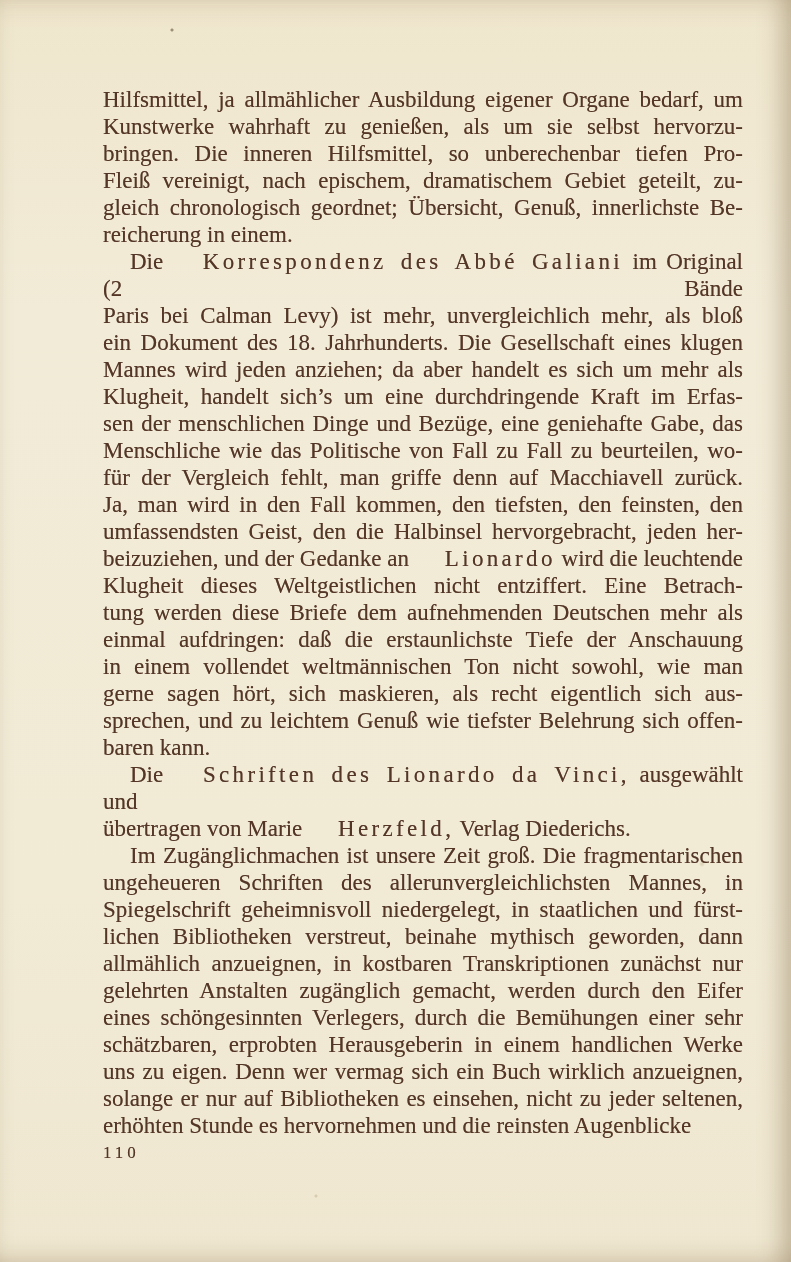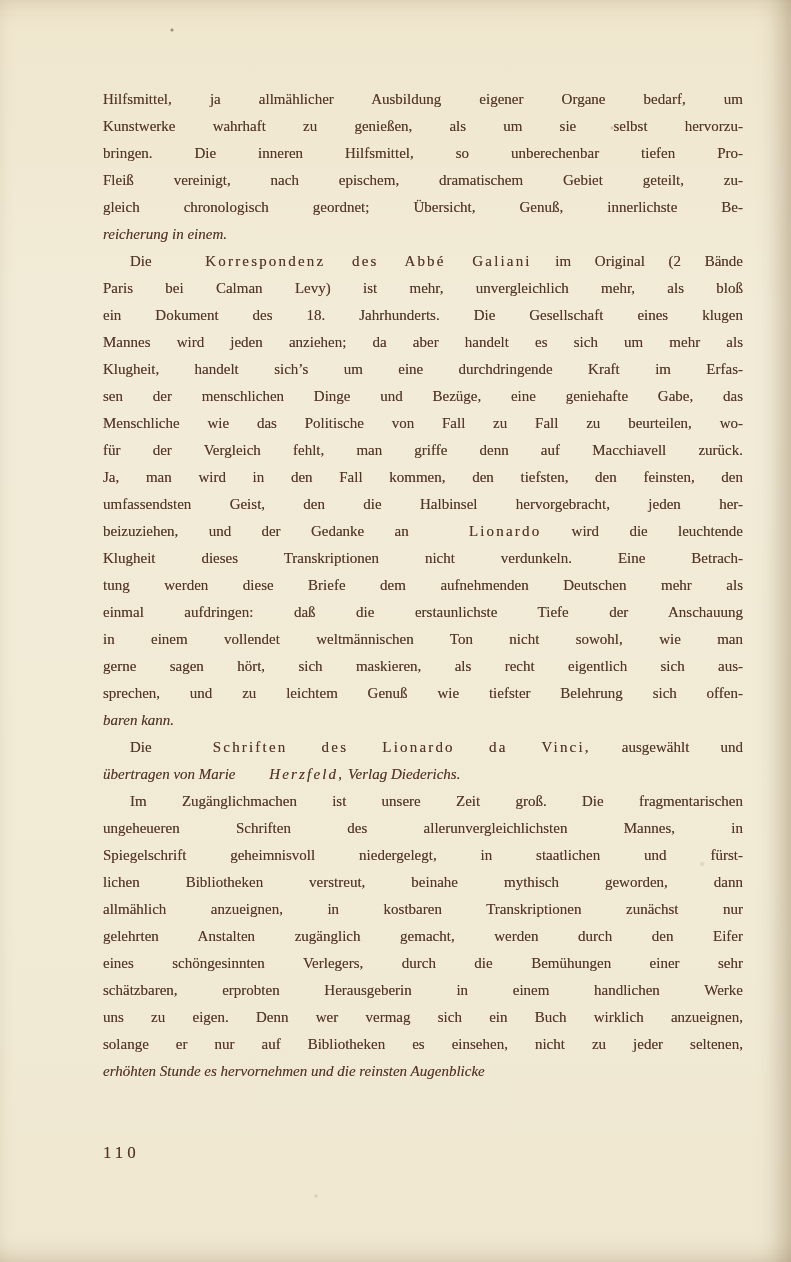--- a/index.html
+++ b/index.html
@@ -27,7 +27,7 @@
     position: absolute;
     left: 103px; top: 86px; width: 640px;
     color: #543627;
-    font-size: 15px;
+    font-size: 23px;
     line-height: 27px;
     text-shadow: 0 0 0.5px rgba(84,54,39,.55);
   }

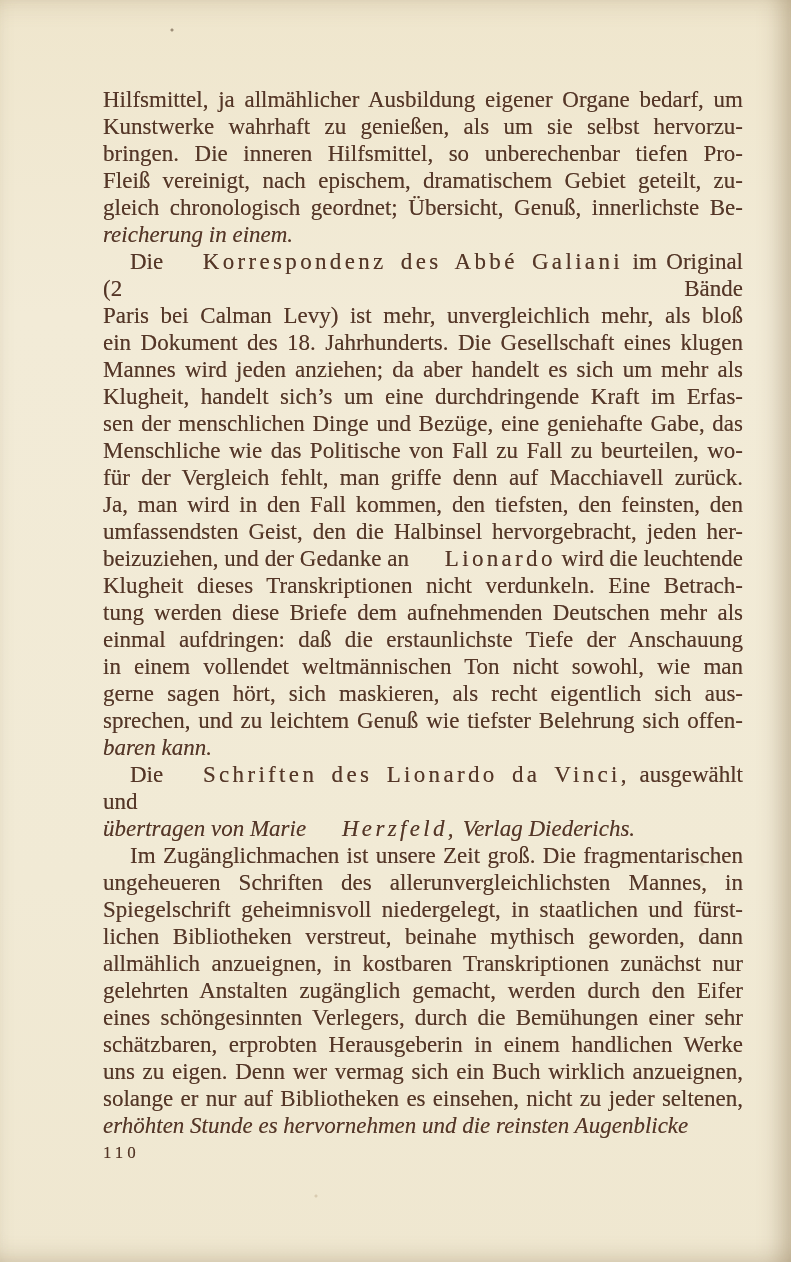--- a/index.html
+++ b/index.html
@@ -40,7 +40,6 @@
   .line.no-just {
     text-align: center;
     text-align-last: left;
-    font-style: italic;
   }
   .line.indent { text-indent: 27px; }
   .sp { letter-spacing: 0.145em; word-spacing: 0.06em; margin-left: 30px; }

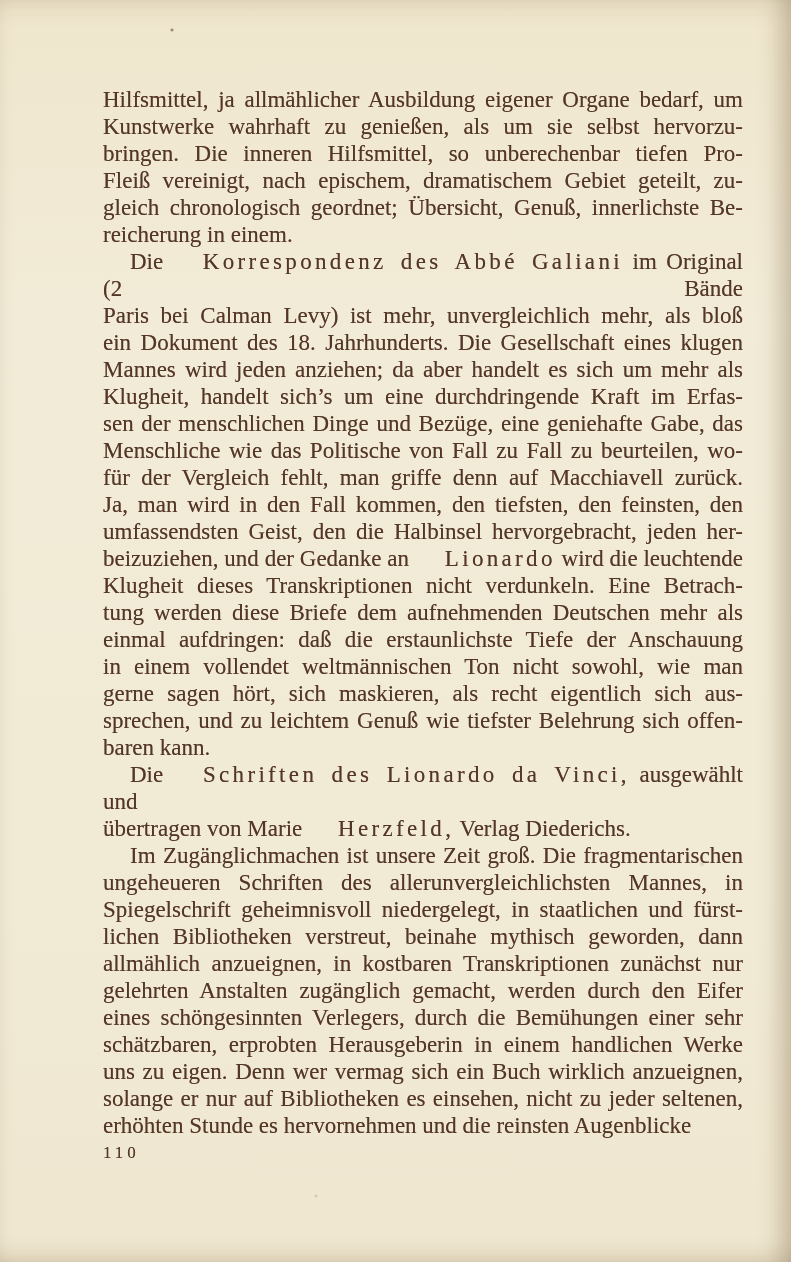--- a/index.html
+++ b/index.html
@@ -78,7 +78,7 @@
         <div class="line"><span class="">Ja, man wird in den Fall kommen, den tiefsten, den feinsten, den</span></div>
         <div class="line"><span class="">umfassendsten Geist, den die Halbinsel hervorgebracht, jeden her-</span></div>
         <div class="line"><span class="">beizuziehen, und der Gedanke an </span><span class="sp">Lionardo</span><span class=""> wird die leuchtende</span></div>
-        <div class="line"><span class="">Klugheit dieses Transkriptionen nicht verdunkeln. Eine Betrach-</span></div>
+        <div class="line"><span class="">Klugheit dieses Weltgeistlichen nicht entziffert. Eine Betrach-</span></div>
         <div class="line"><span class="">tung werden diese Briefe dem aufnehmenden Deutschen mehr als</span></div>
         <div class="line"><span class="">einmal aufdringen: daß die erstaunlichste Tiefe der Anschauung</span></div>
         <div class="line"><span class="">in einem vollendet weltmännischen Ton nicht sowohl, wie man</span></div>

